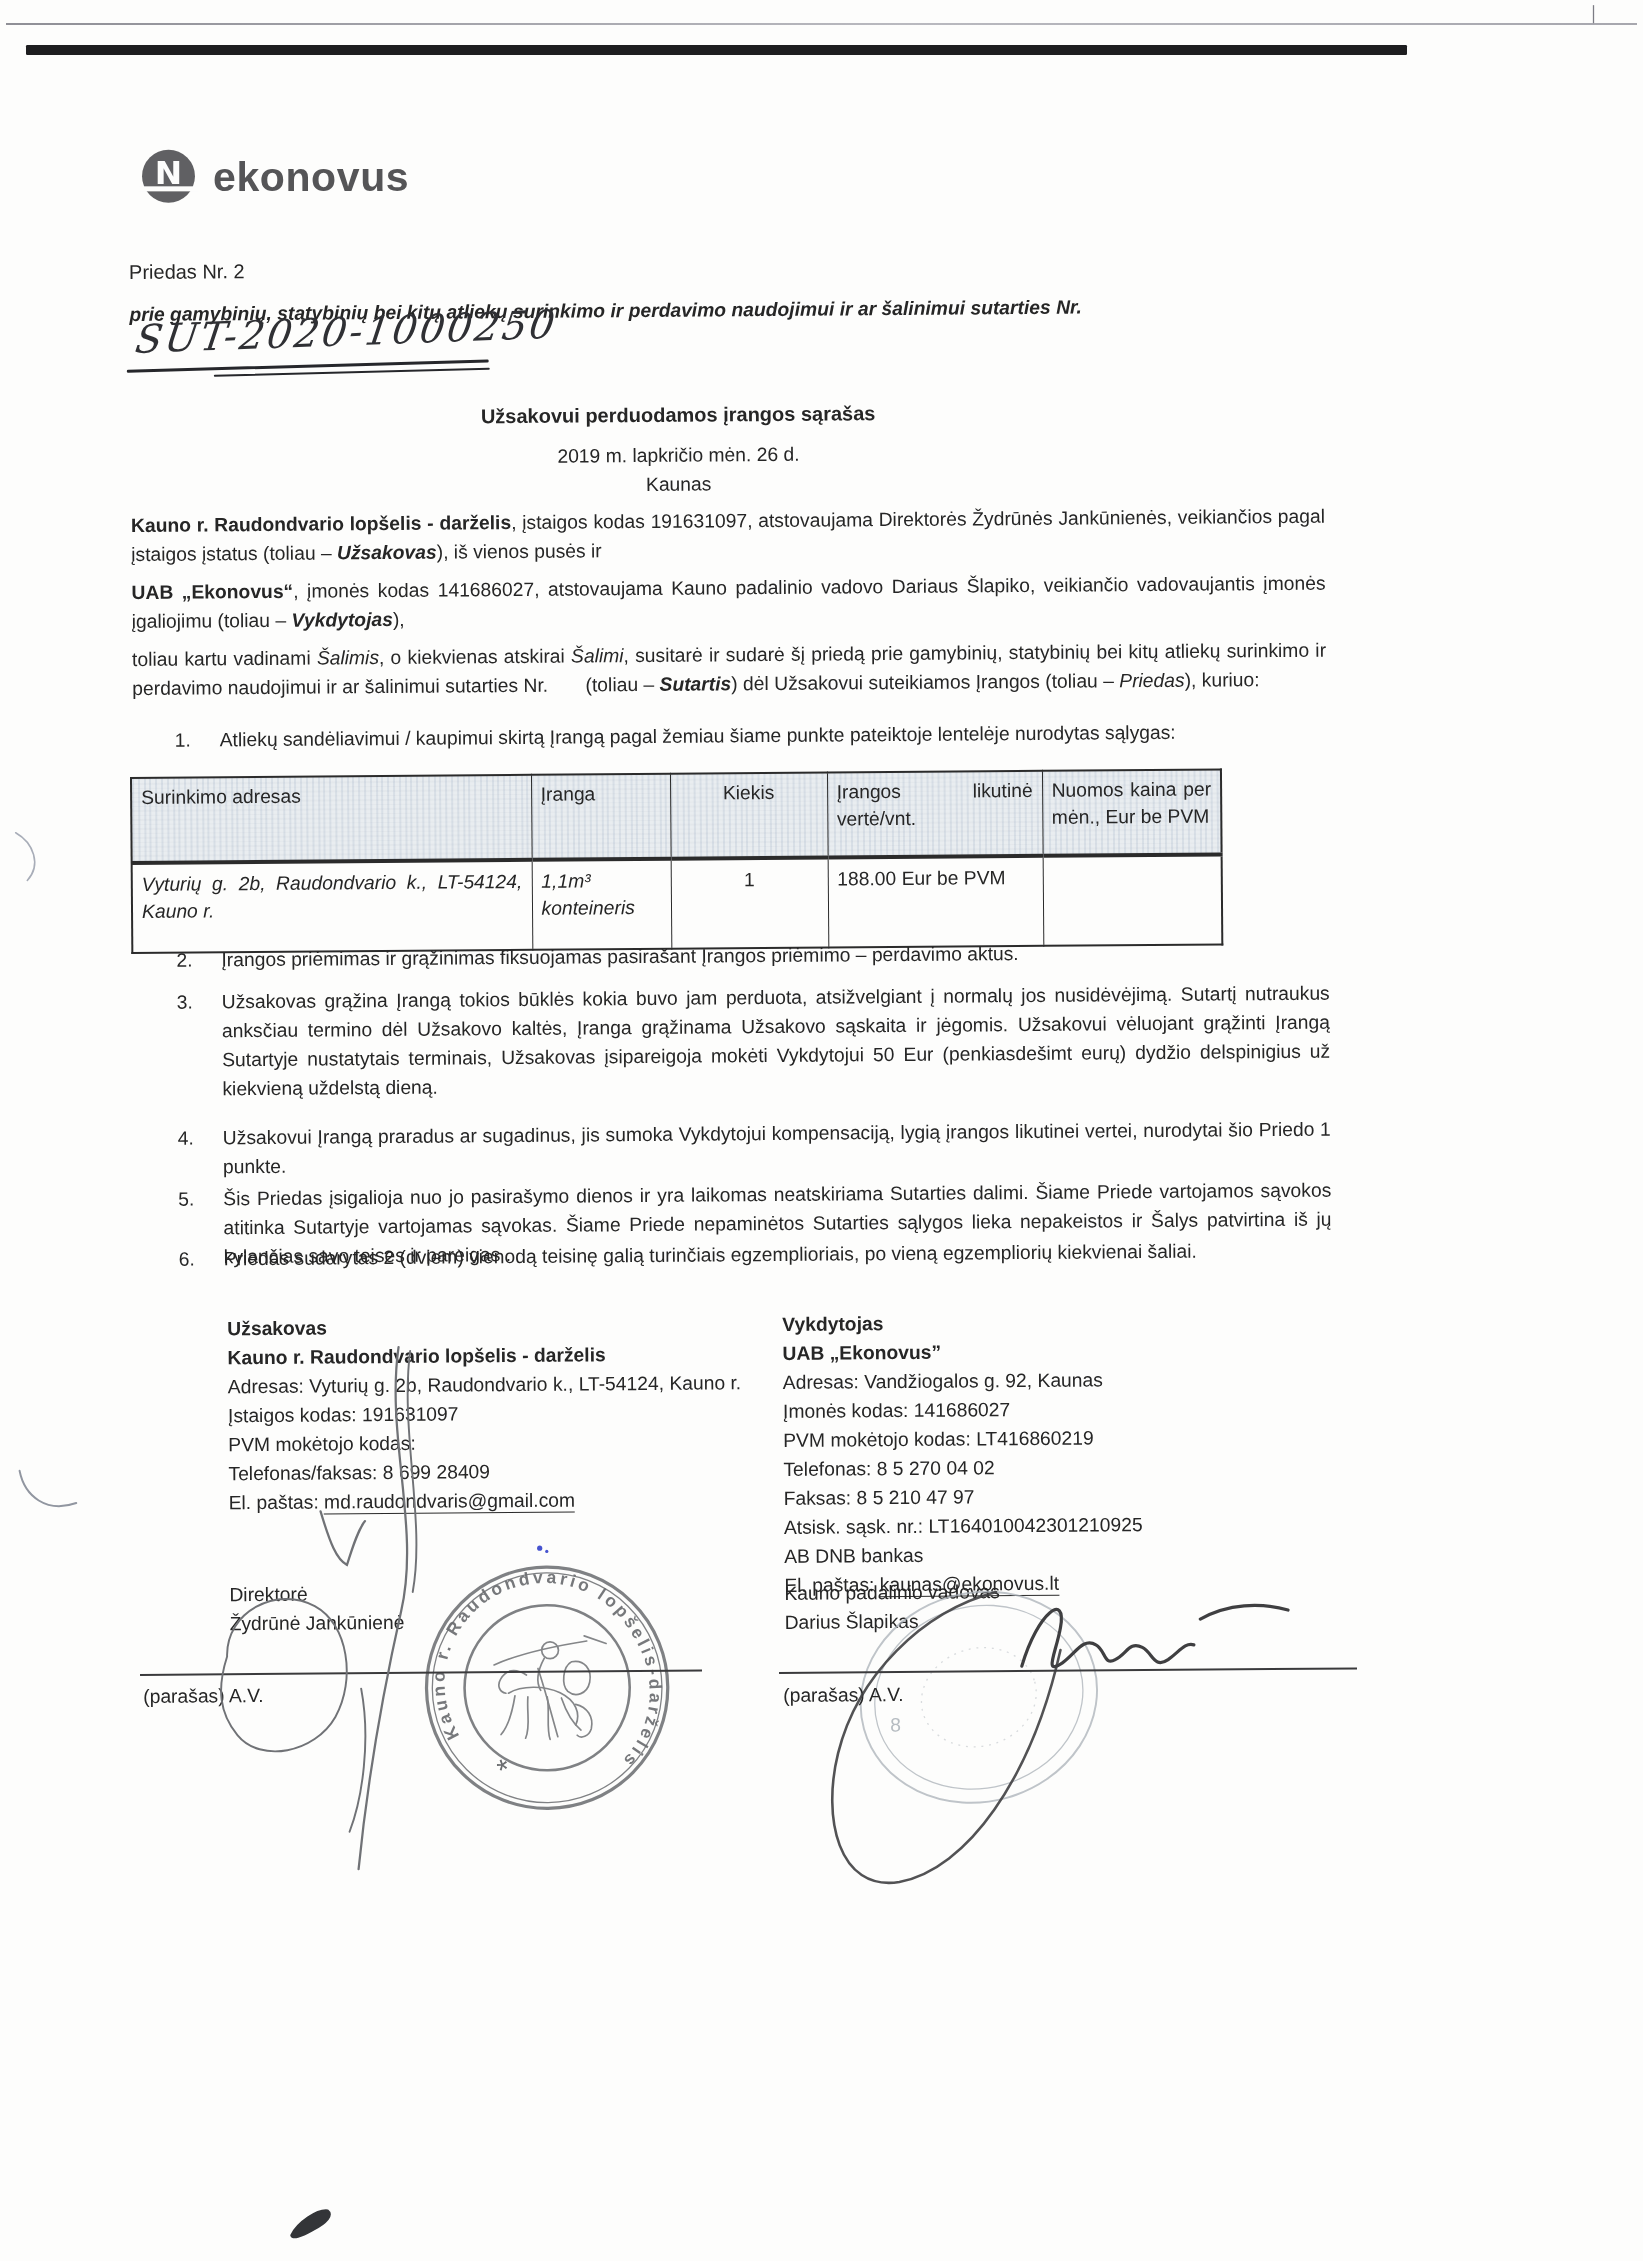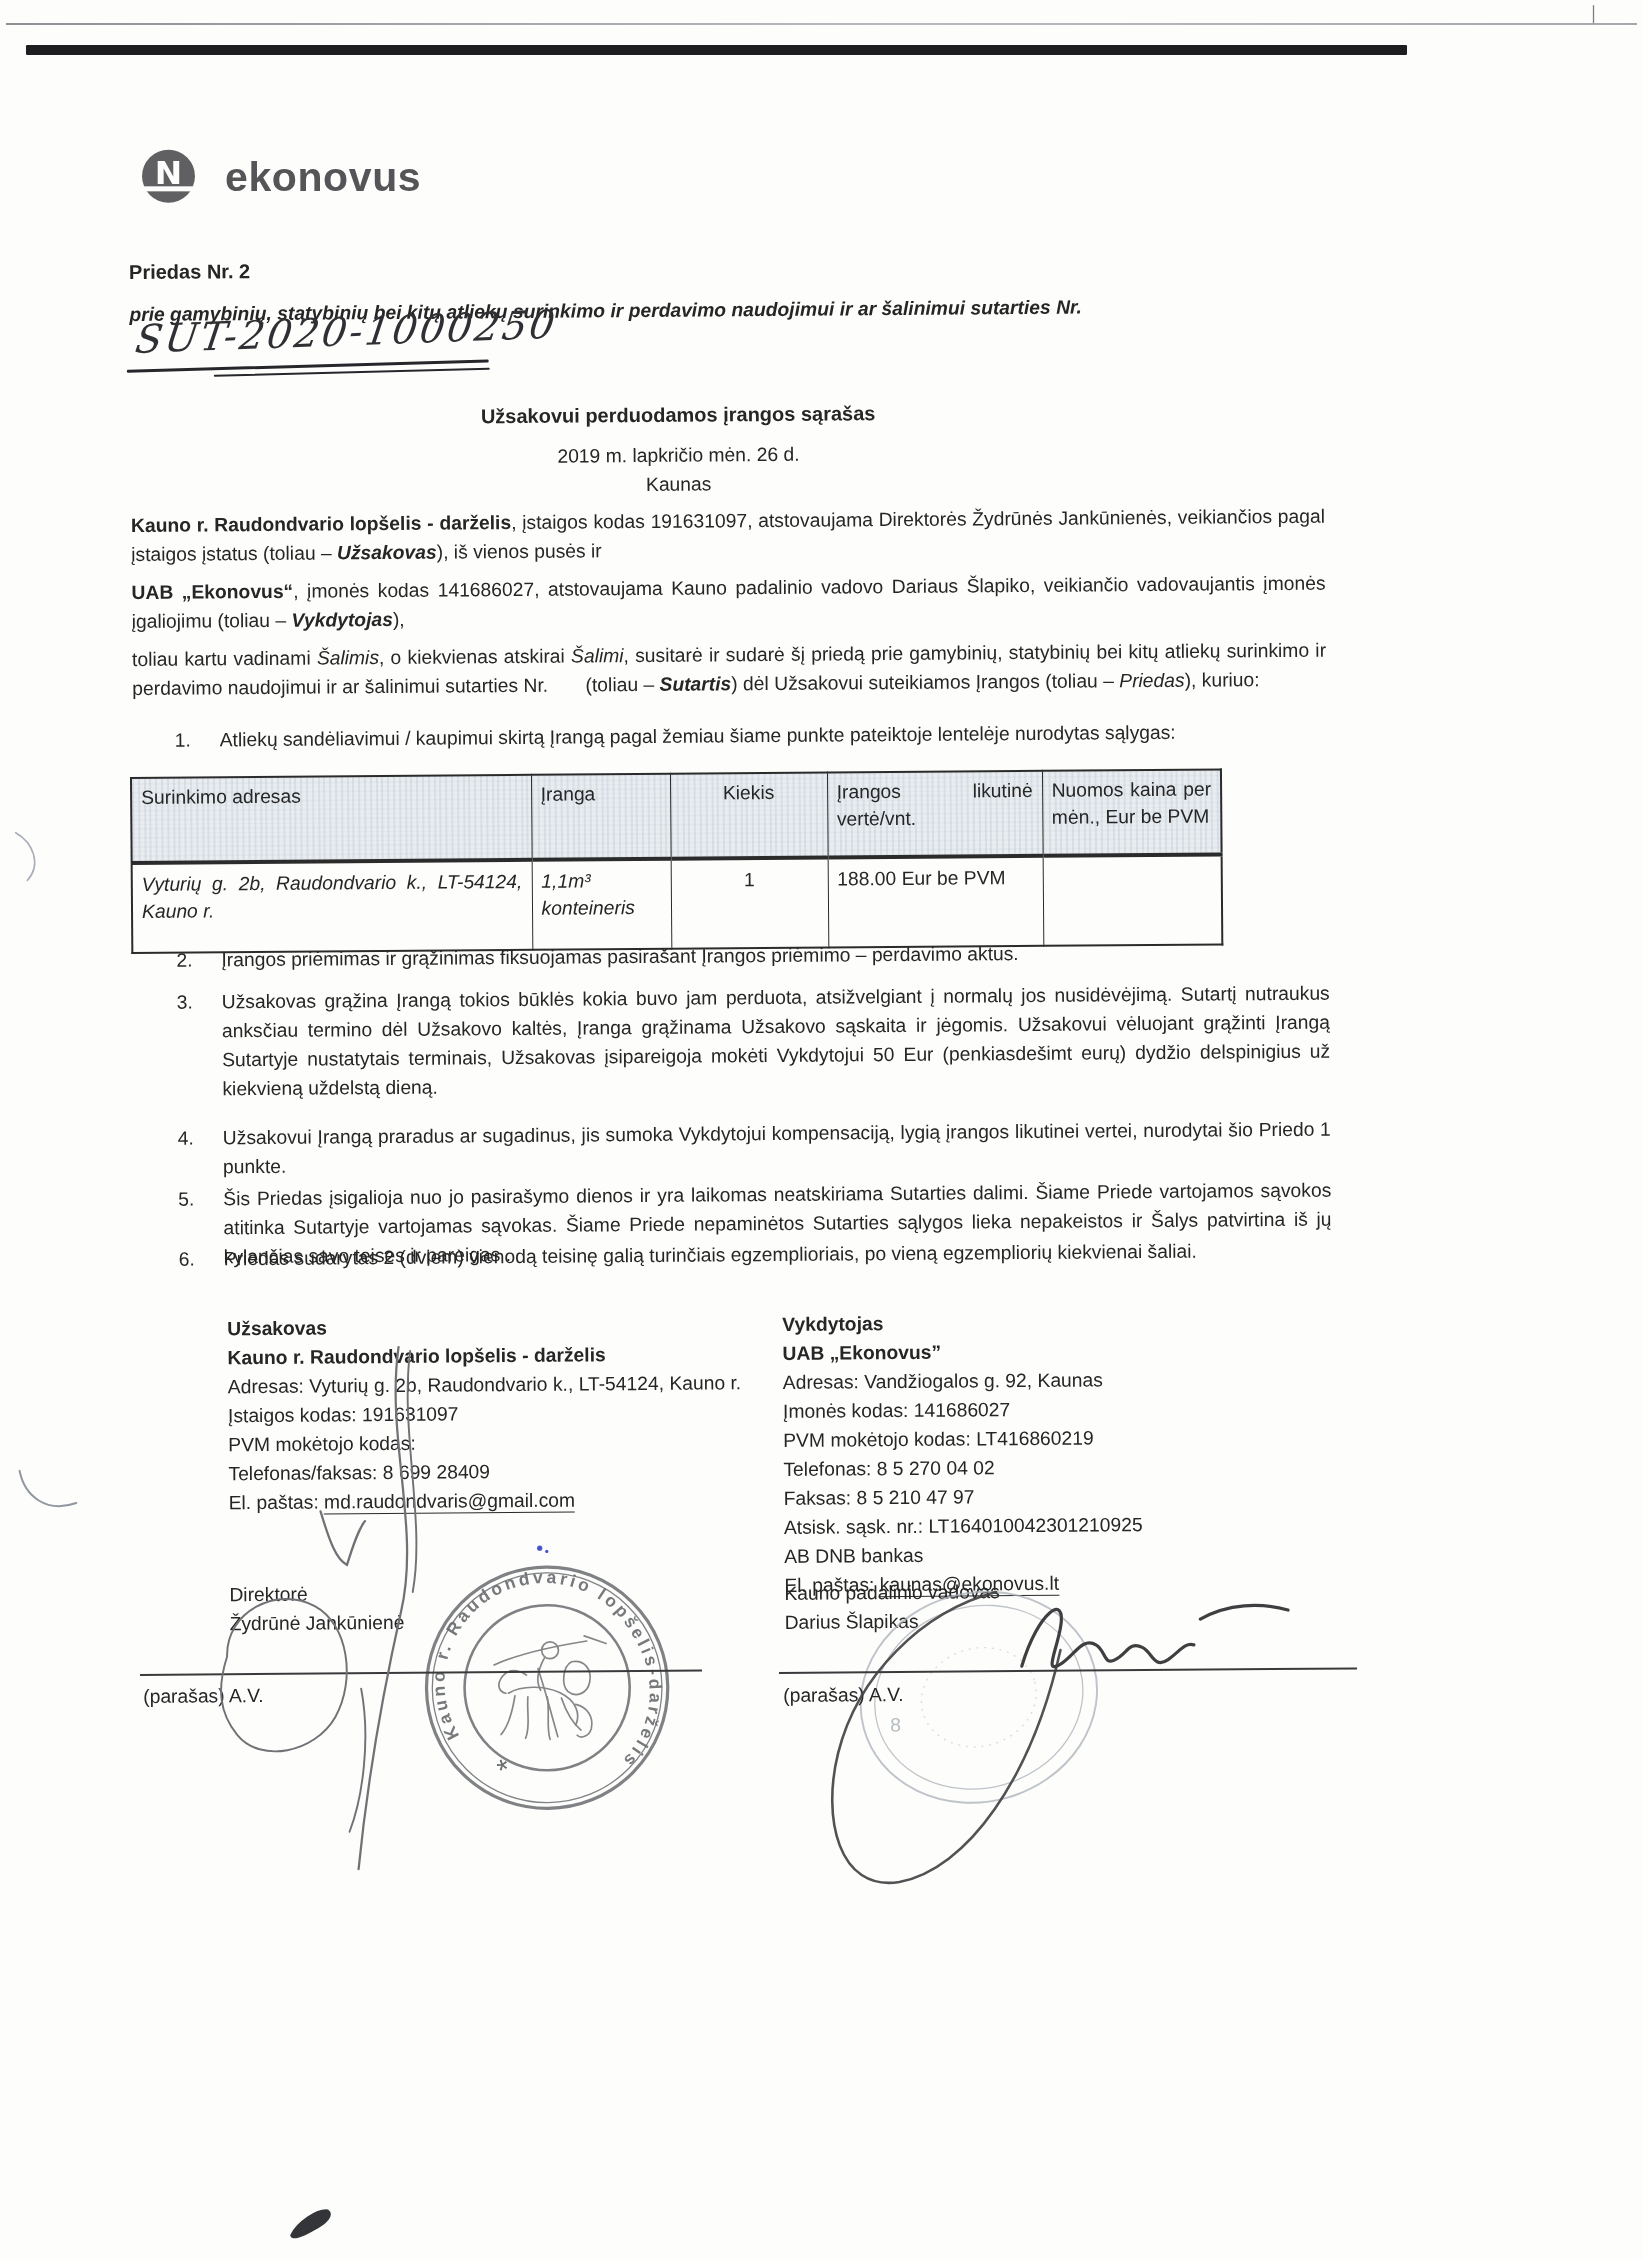--- a/index.html
+++ b/index.html
@@ -14,7 +14,7 @@
   
   .logo-row{position:absolute;top:146px;left:137px;display:flex;align-items:center;gap:13px;opacity:.88;}
   .logo-mark{width:63px;height:63px;}
-  .brand{font-size:41px;font-weight:600;color:#3e3e41;letter-spacing:0.6px;margin-left:12px;}
+  .brand{font-size:41px;font-weight:600;color:#3e3e41;letter-spacing:0.6px;}
   
   .doc-body{position:absolute;inset:0;transform:rotate(-0.45deg);transform-origin:129px 271px;}
   .abs{position:absolute;}

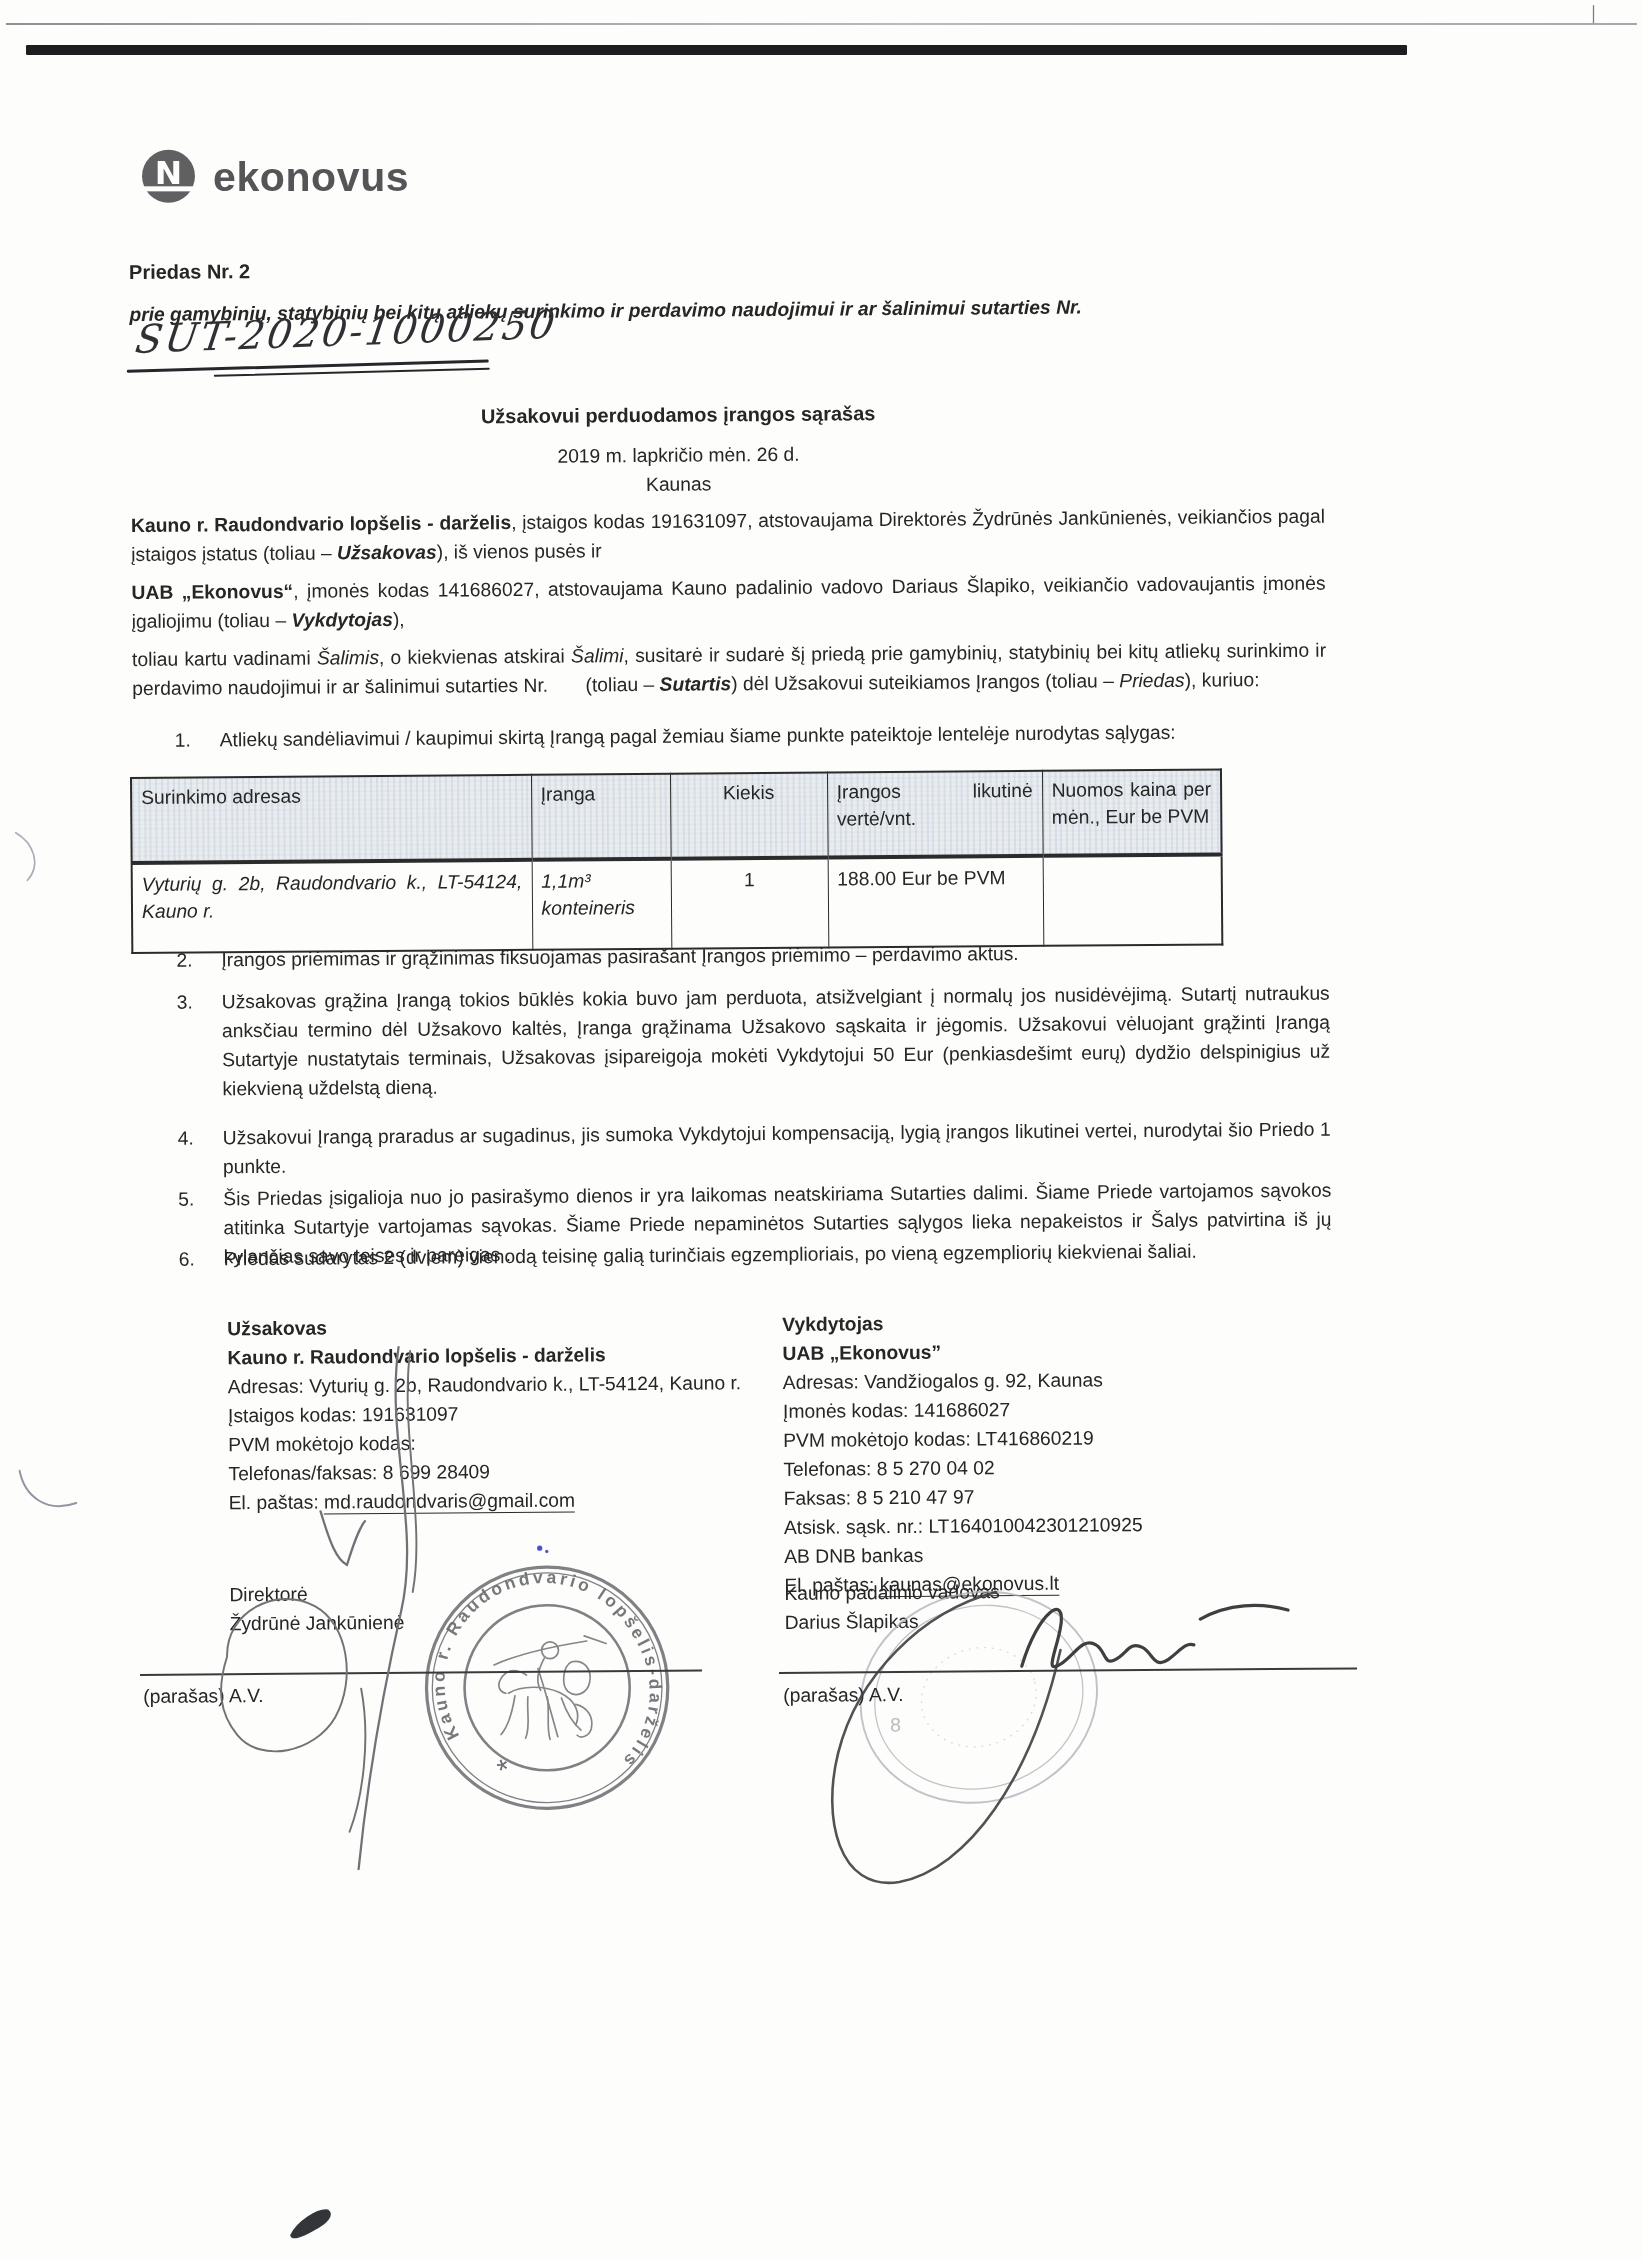--- a/index.html
+++ b/index.html
@@ -24,7 +24,7 @@
   .fs31{font-size:20px;line-height:28px;}
   .just{text-align:justify;}
   .center-block{position:absolute;left:129px;width:1096px;text-align:center;}
-  .annex{font-weight:700;text-align:center;}
+  .annex{font-weight:400;text-align:center;}
   .subtitle{font-weight:700;font-style:italic;}
   .handnum{
     font-family:"DejaVu Serif", serif;font-style:italic;font-size:39px;color:#2f3034;

